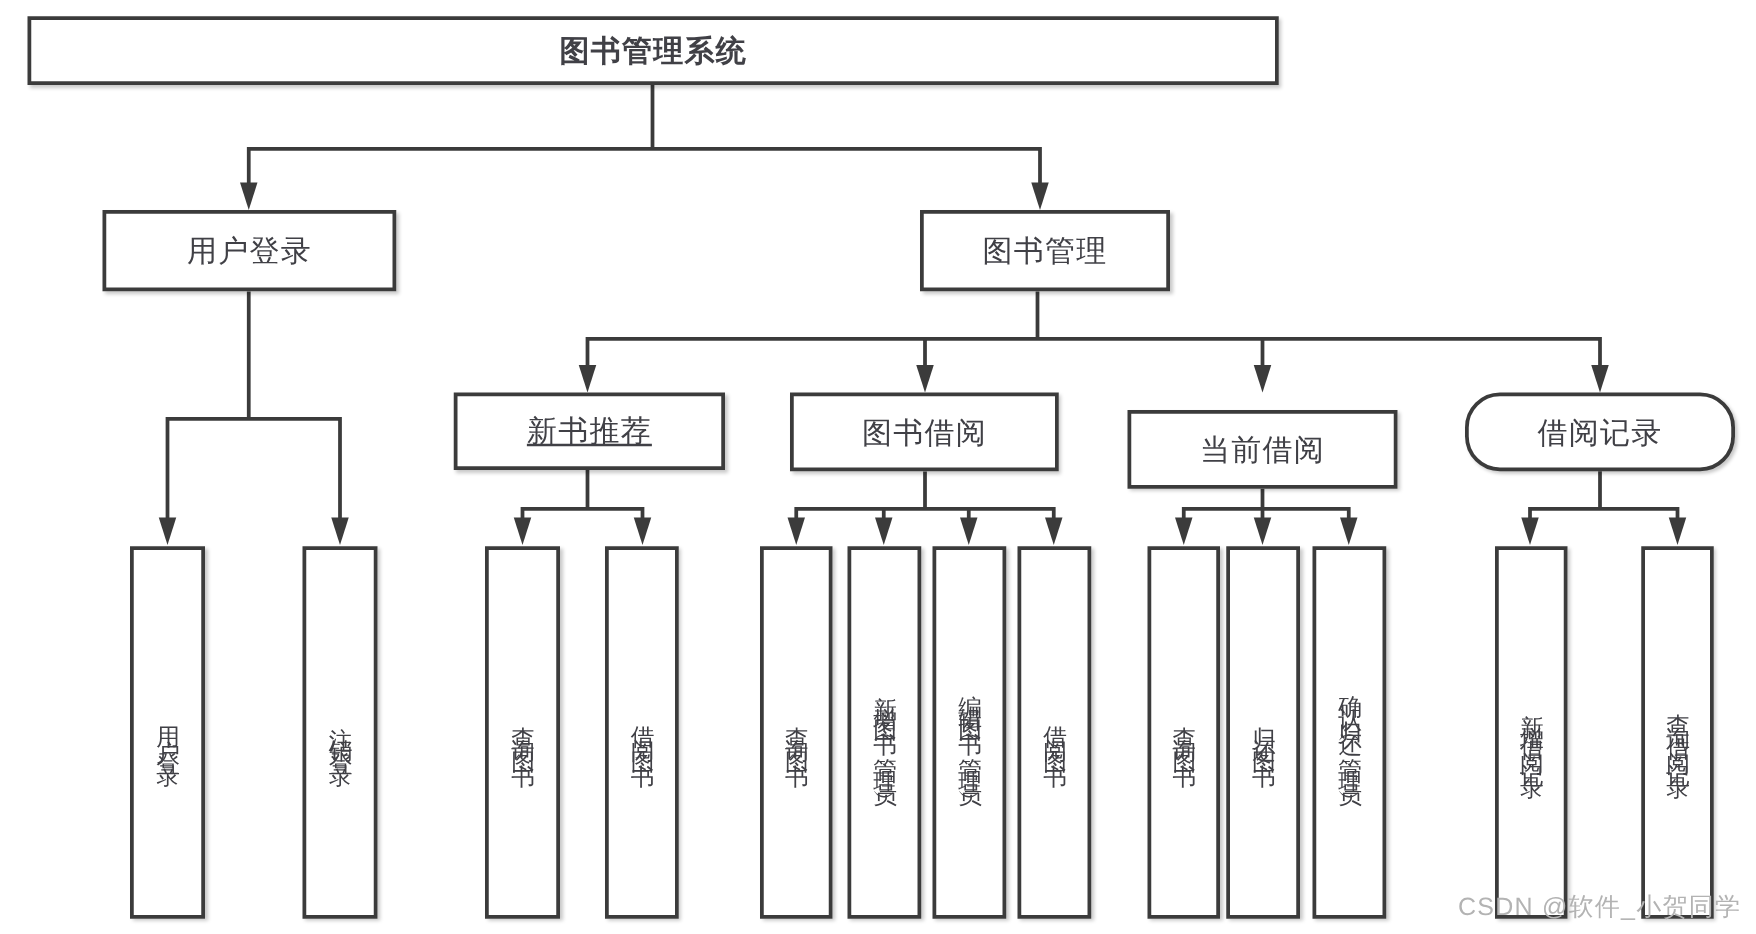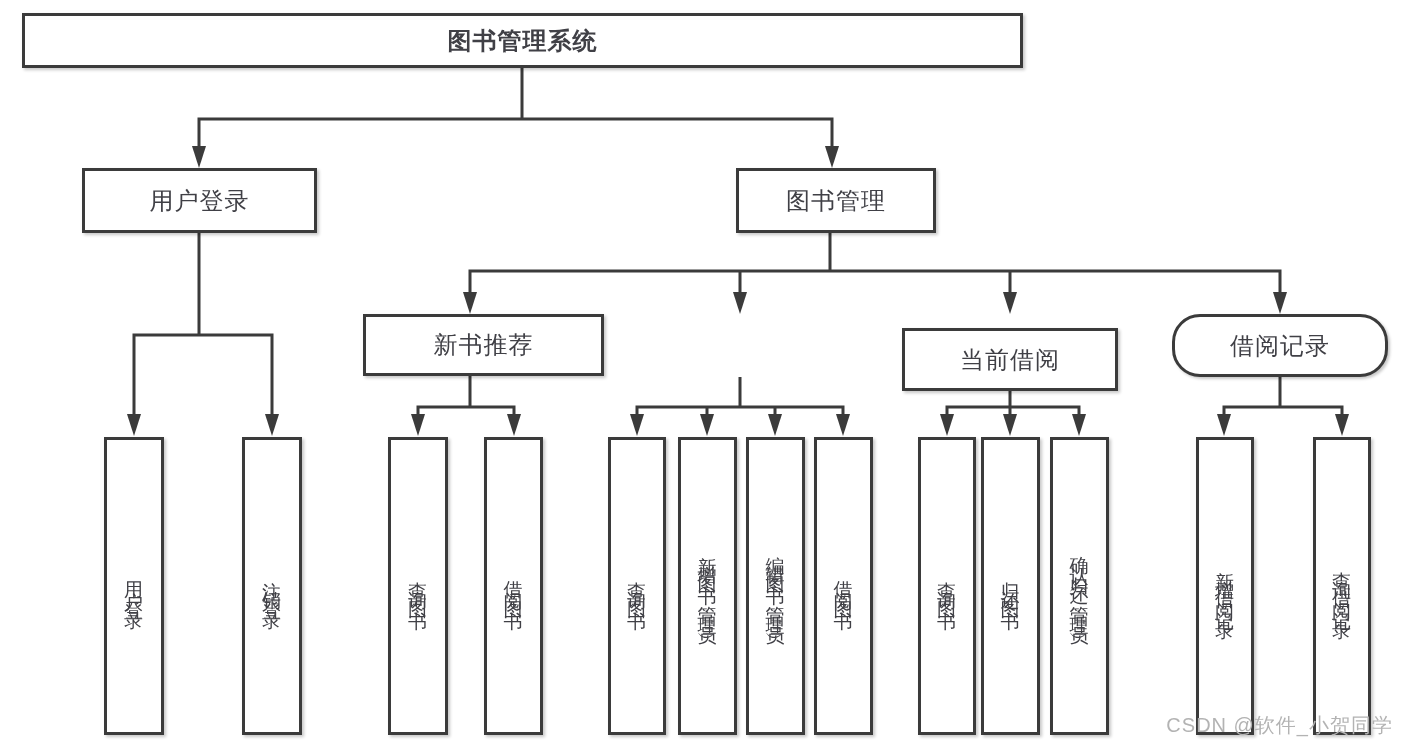--- a/index.html
+++ b/index.html
@@ -114,7 +114,7 @@
     <span>图书管理</span>
   </div>
 
-  <div class="node h" style="left:363px; top:314px; width:241px; height:62px;">
+  <div class="node h" style="left:363px; top:314px; width:217px; height:62px;text-decoration:underline;">
     <span>新书推荐</span>
   </div>
   <div class="node h" style="left:902px; top:314px; width:216px; height:63px;margin-top:14px;">

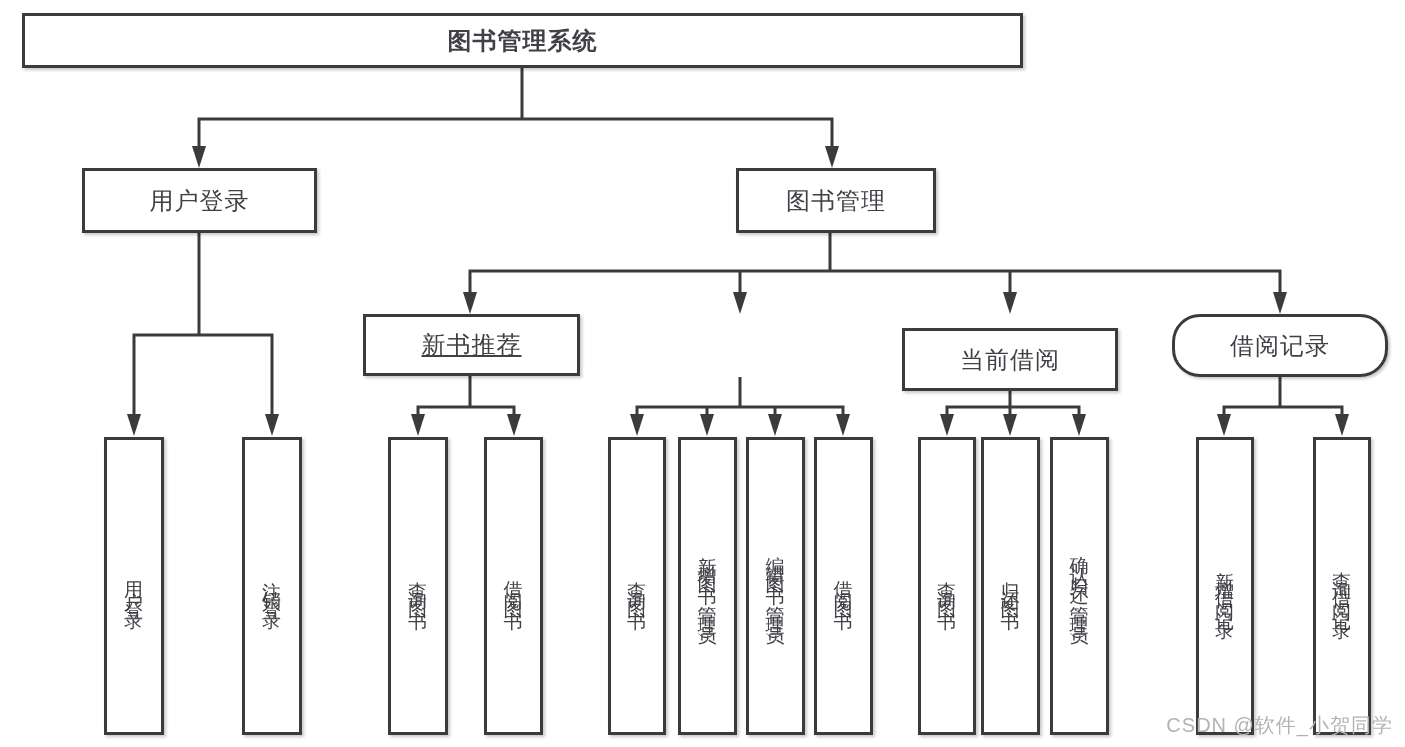--- a/index.html
+++ b/index.html
@@ -117,6 +117,9 @@
   <div class="node h" style="left:363px; top:314px; width:217px; height:62px;text-decoration:underline;">
     <span>新书推荐</span>
   </div>
+  <div class="node h" style="left:632px; top:314px; width:215px; height:63px;">
+    <span>图书借阅</span>
+  </div>
   <div class="node h" style="left:902px; top:314px; width:216px; height:63px;margin-top:14px;">
     <span>当前借阅</span>
   </div>

